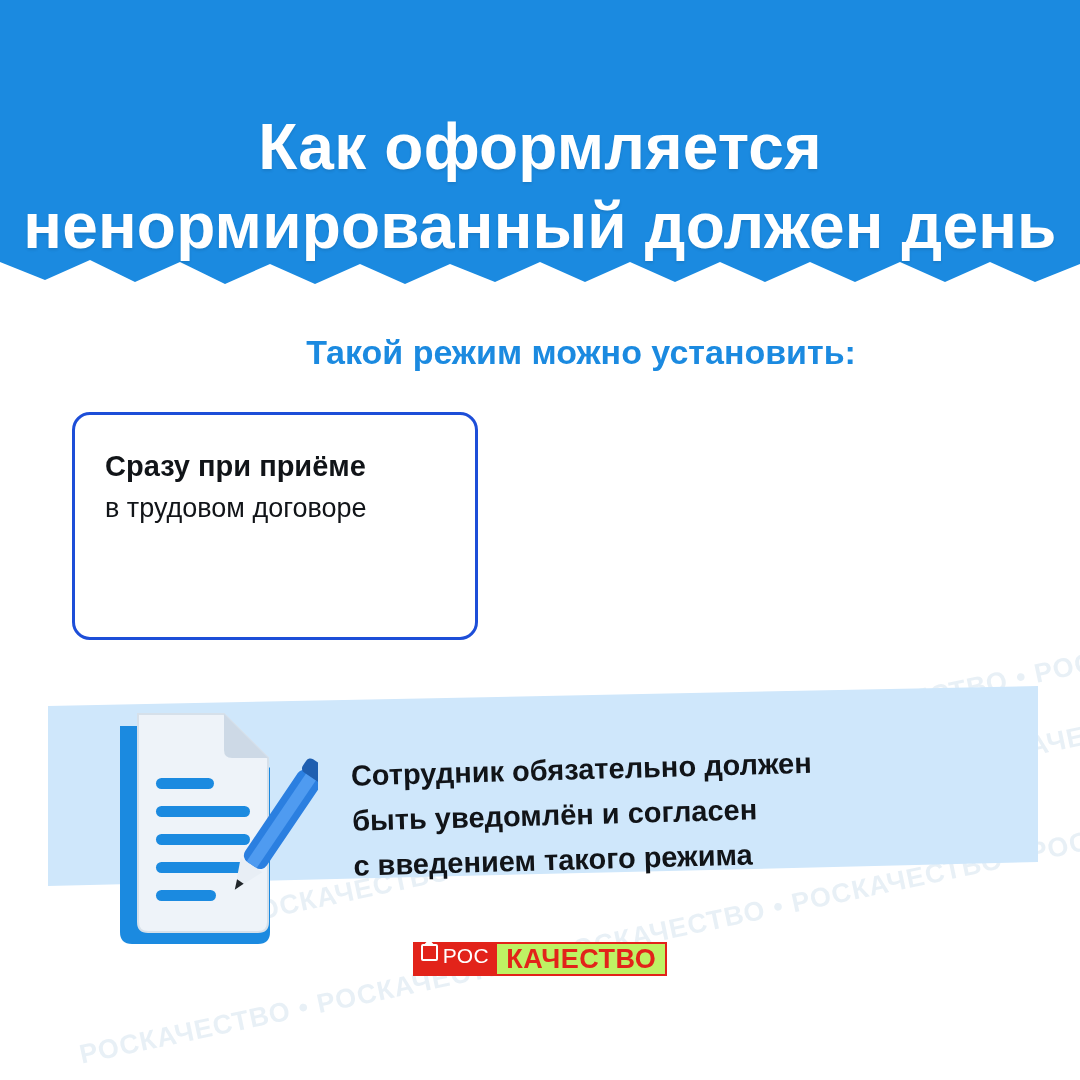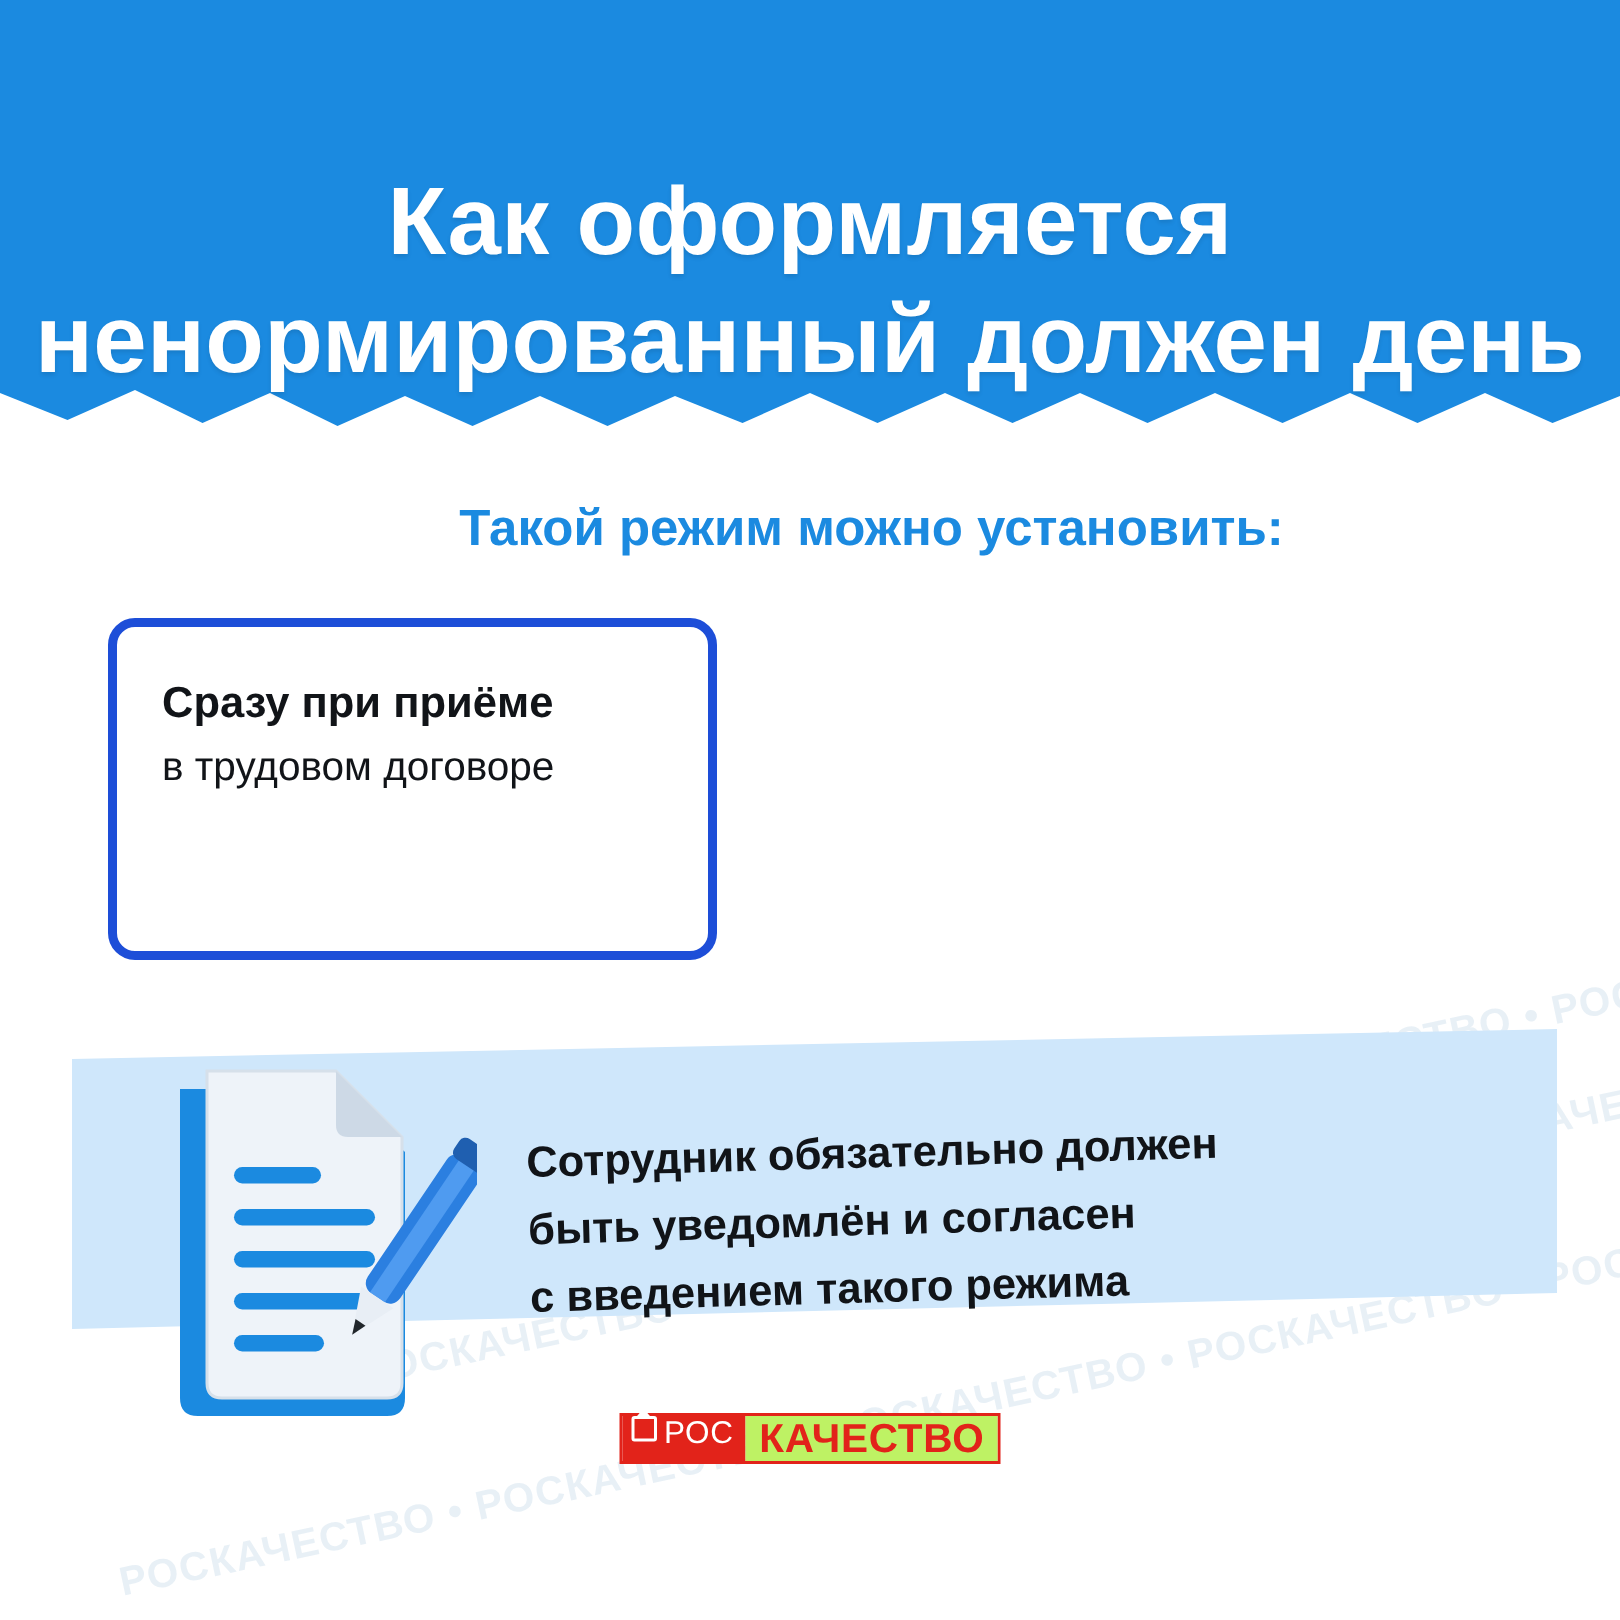--- a/index.html
+++ b/index.html
@@ -98,7 +98,7 @@
   }
   .card {
     background: #ffffff;
-    border: 6px solid #1d4ed8;
+    border: 3px solid #1d4ed8;
     border-radius: 18px;
     padding: 34px 28px 26px 30px;
     box-sizing: border-box;

